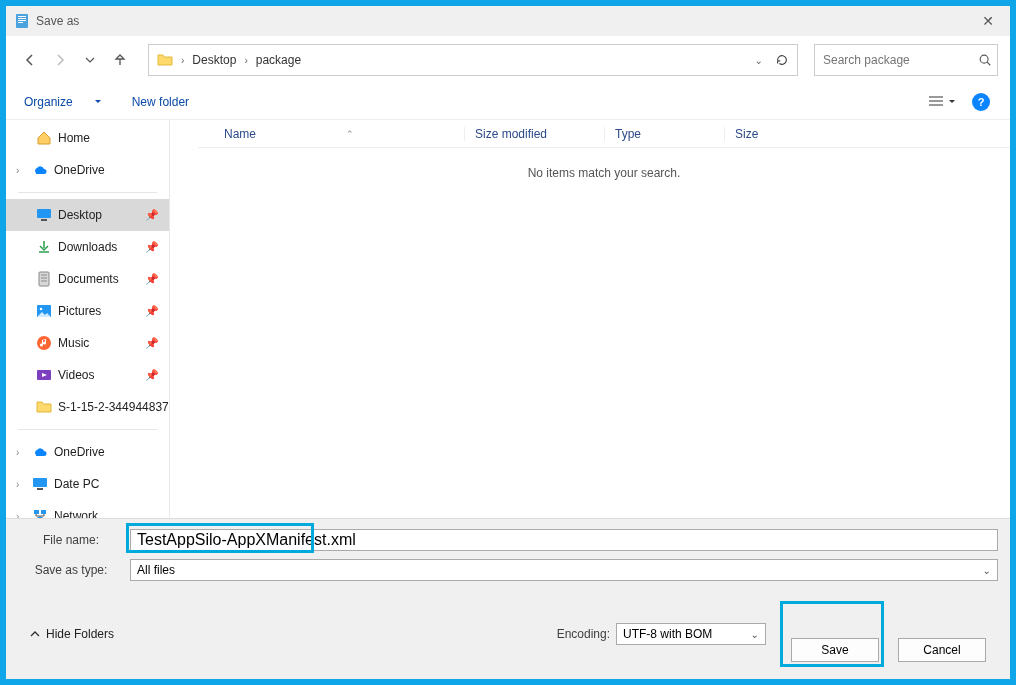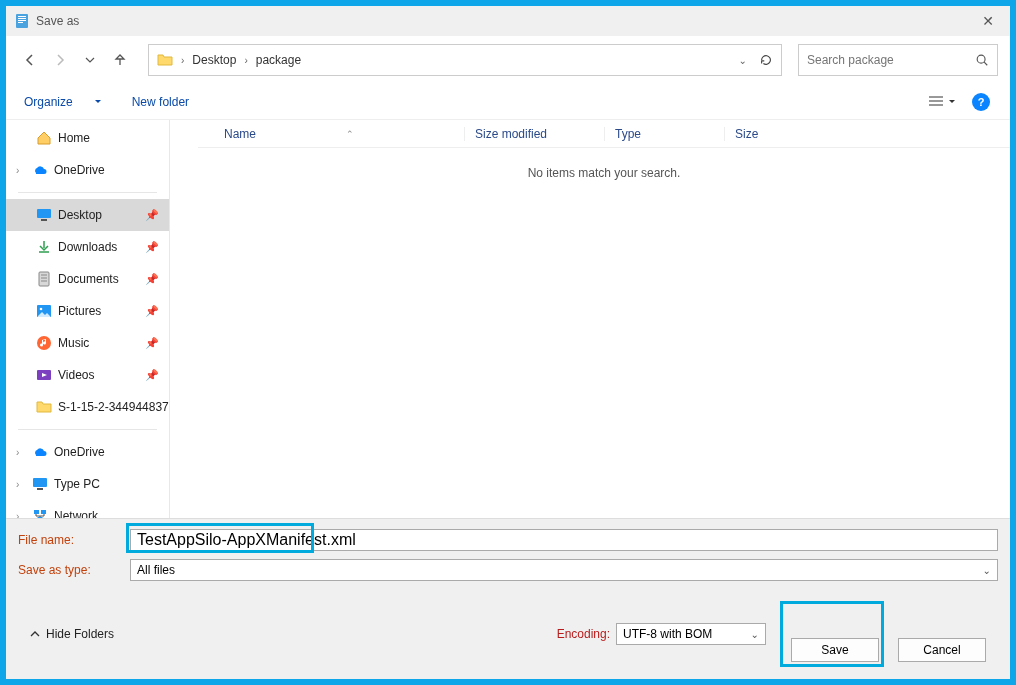--- a/index.html
+++ b/index.html
@@ -18,7 +18,7 @@
 .addressbar .spacer { flex:1; }
 .addressbar .drop { color:#666; font-size:10px; }
 .addressbar .refresh { color:#444; margin-left:4px;}
-.searchbox { width: 200px; height: 32px; border: 1px solid #ccc; display:flex; align-items:center; padding:0 8px; margin-left:10px; color:#888;}
+.searchbox { width: 184px; height: 32px; border: 1px solid #ccc; display:flex; align-items:center; padding:0 8px; margin-left:10px; color:#888;}
 .searchbox input { border:none; outline:none; flex:1; color:#666; background:transparent;}
 .searchbox .mag { color:#555; }
 .toolbar { height: 36px; display:flex; align-items:center; padding:0 12px; border-bottom:1px solid #eee;}

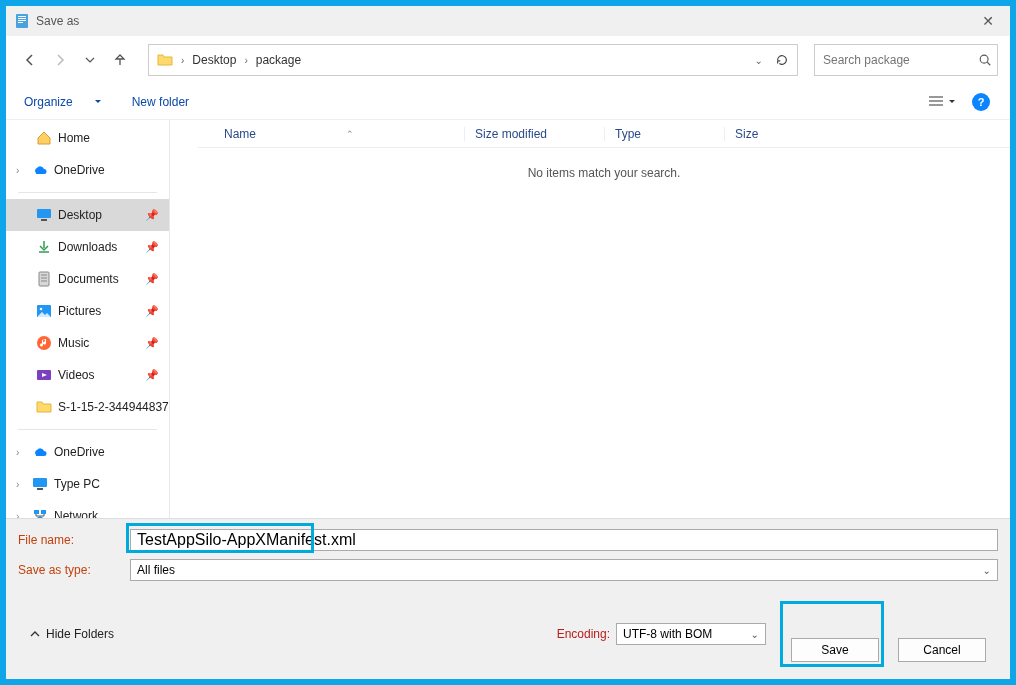--- a/index.html
+++ b/index.html
@@ -238,7 +238,7 @@
             <rect x="1" y="2" width="14" height="9" rx="1" fill="#2196f3"></rect>
             <rect x="5" y="12" width="6" height="2" fill="#555"></rect>
           </svg>
-        <span>Type PC</span>
+        <span>Date PC</span>
       </div>
       <div class="tree-item">
         <span class="expander">›</span>

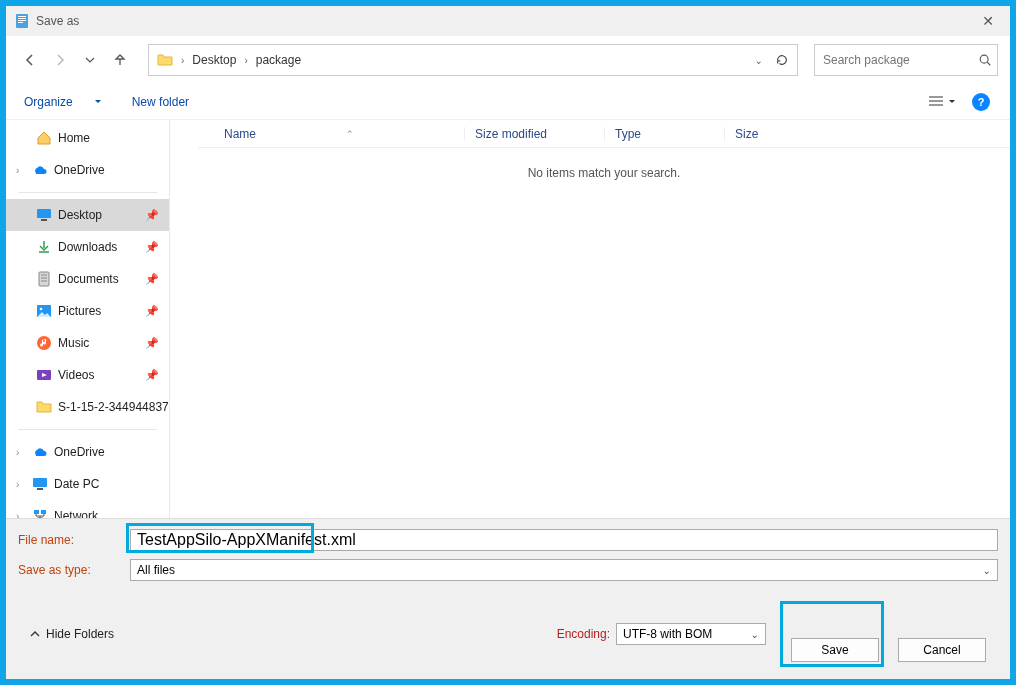--- a/index.html
+++ b/index.html
@@ -46,7 +46,7 @@
 .empty-msg { text-align:center; color:#555; margin-top:18px;}
 .bottom { border-top:1px solid #ddd; background:#f0f0f0; padding: 10px 12px 0 12px;}
 .field-row { display:flex; align-items:center; margin-bottom:8px;}
-.field-label { width:112px; text-align:left; padding-right:6px; color:#c2410c;}
+.field-label { width:112px; text-align:center; padding-right:6px; color:#404040;}
 .field-input { flex:1; height:22px; border:1px solid #aaa; background:#fff; padding:0 6px; outline:none; font-size:16px;}
 .field-select { flex:1; height:22px; border:1px solid #aaa; background:#fff; padding:0 6px; display:flex; align-items:center; justify-content:space-between;}
 .highlight-fn { border:3px solid #00aadc; position:absolute; pointer-events:none;}

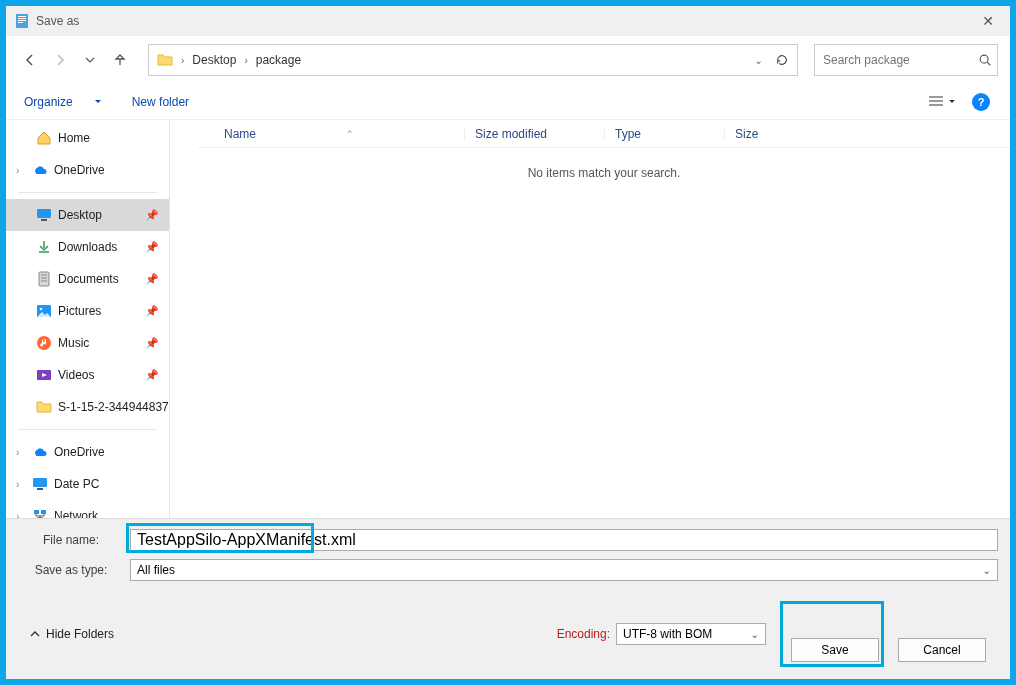--- a/index.html
+++ b/index.html
@@ -53,7 +53,7 @@
 .footer { display:flex; align-items:center; padding:12px 12px 12px 12px;}
 .hide-folders { display:flex; align-items:center; gap:6px; color:#222;}
 .footer-spacer { flex:1;}
-.enc-label { margin-right:6px; color:#b91c1c;}
+.enc-label { margin-right:6px; color:#404040;}
 .enc-select { width:150px; height:22px; border:1px solid #aaa; background:#fff; display:flex; align-items:center; justify-content:space-between; padding:0 6px; margin-right:14px;}
 .btn { width:88px; height:24px; border:1px solid #aaa; background:#fdfdfd; display:flex; align-items:center; justify-content:center; margin-left:6px;margin-top:32px;}
 .save-highlight { border:3px solid #00aadc; padding:2px; display:inline-flex;}

